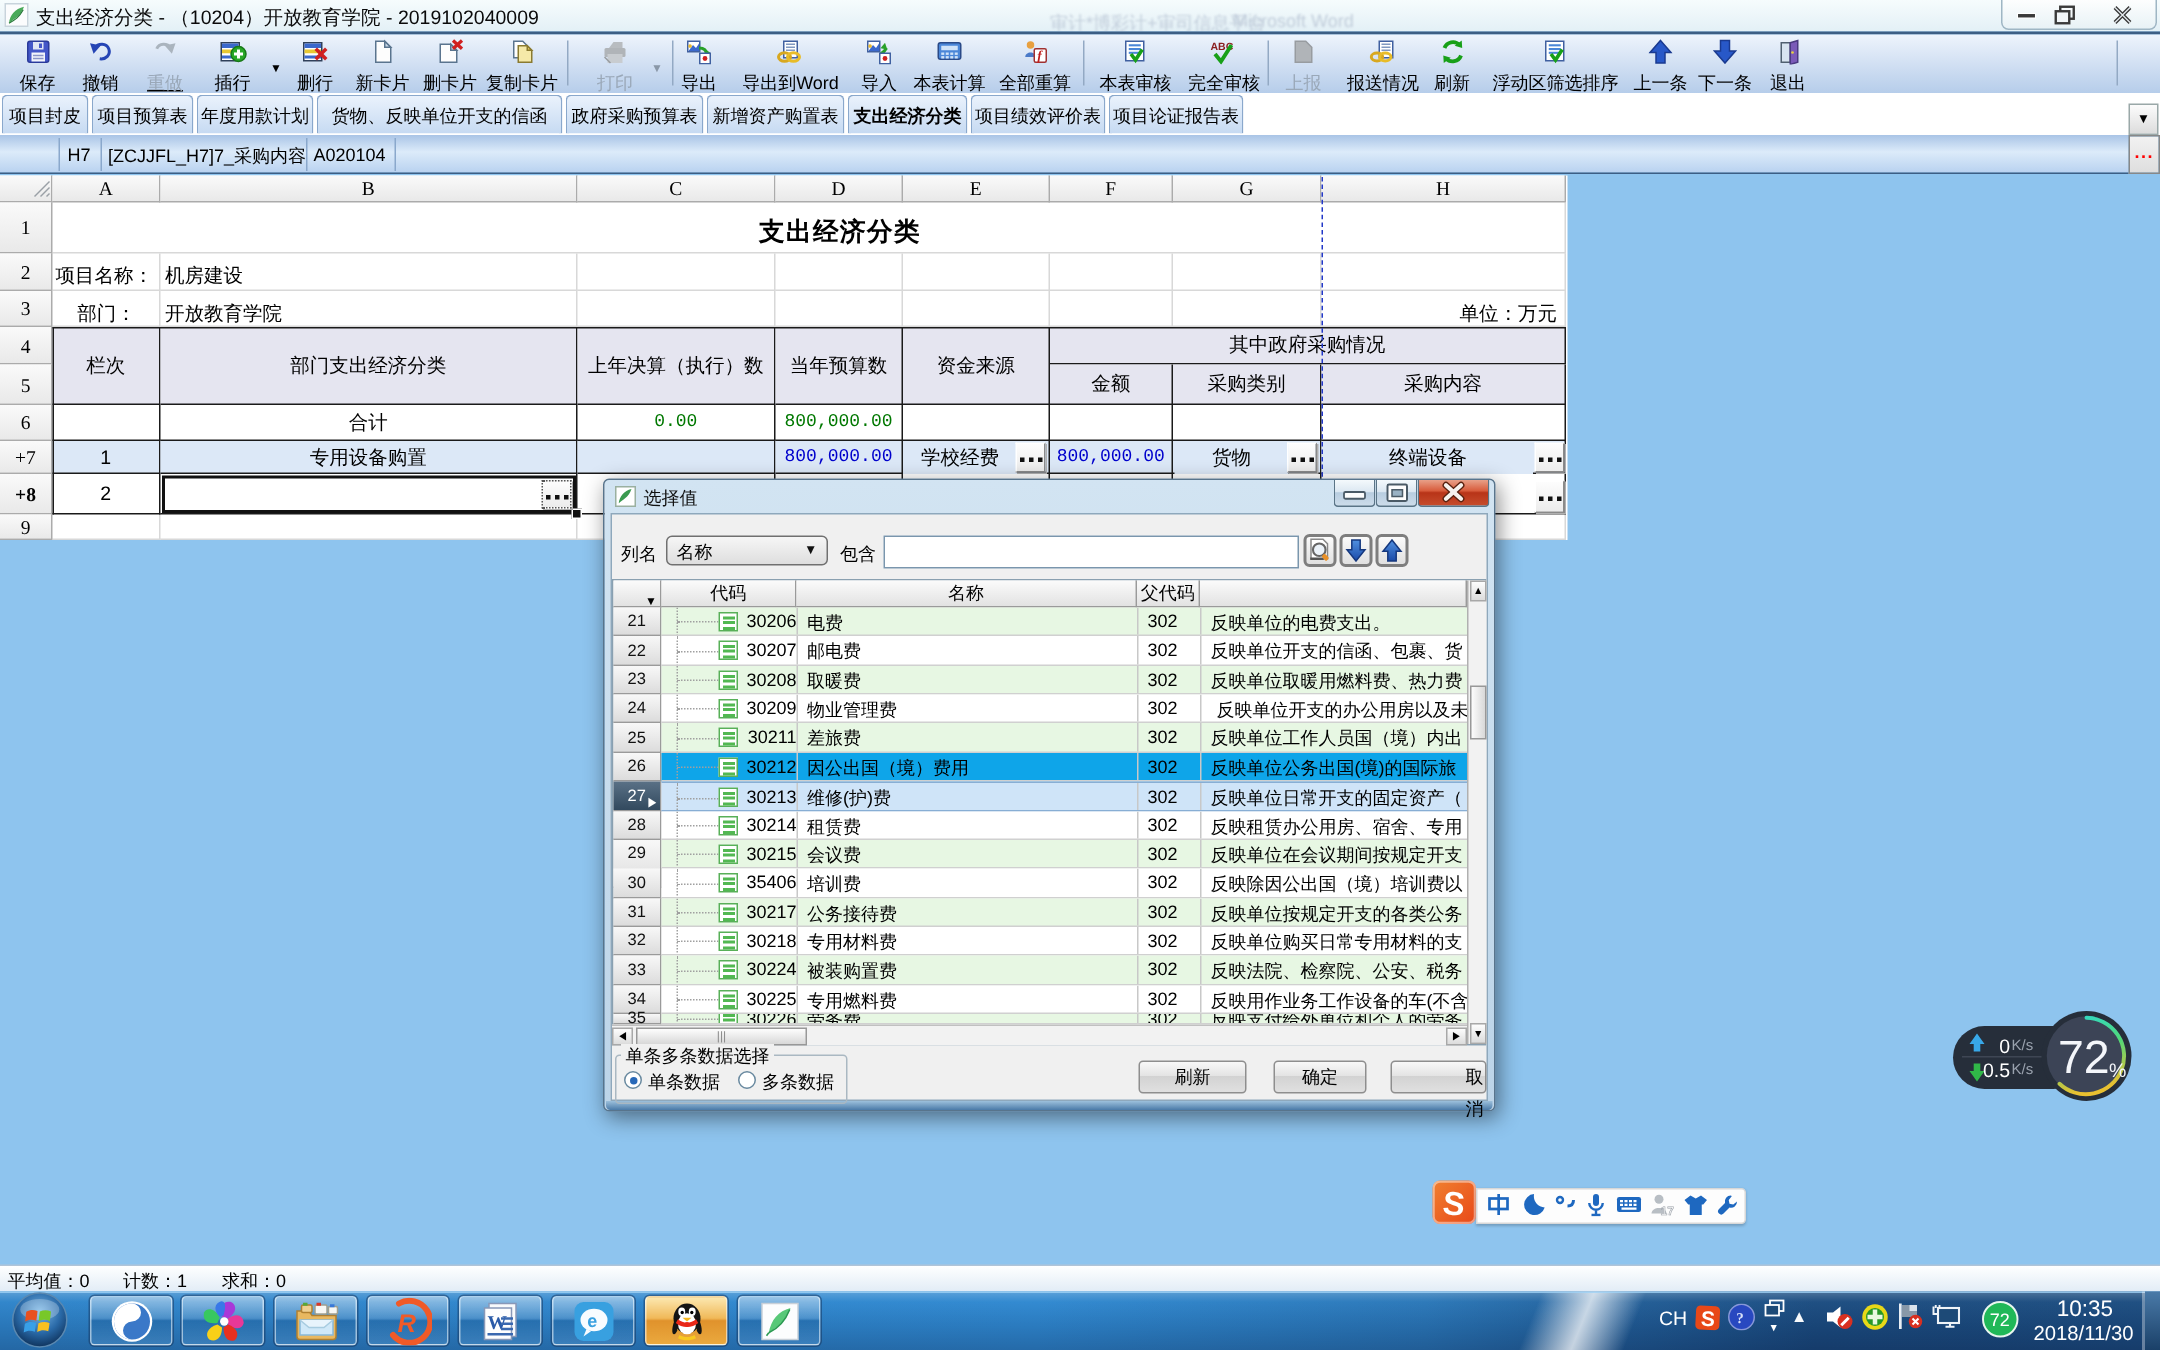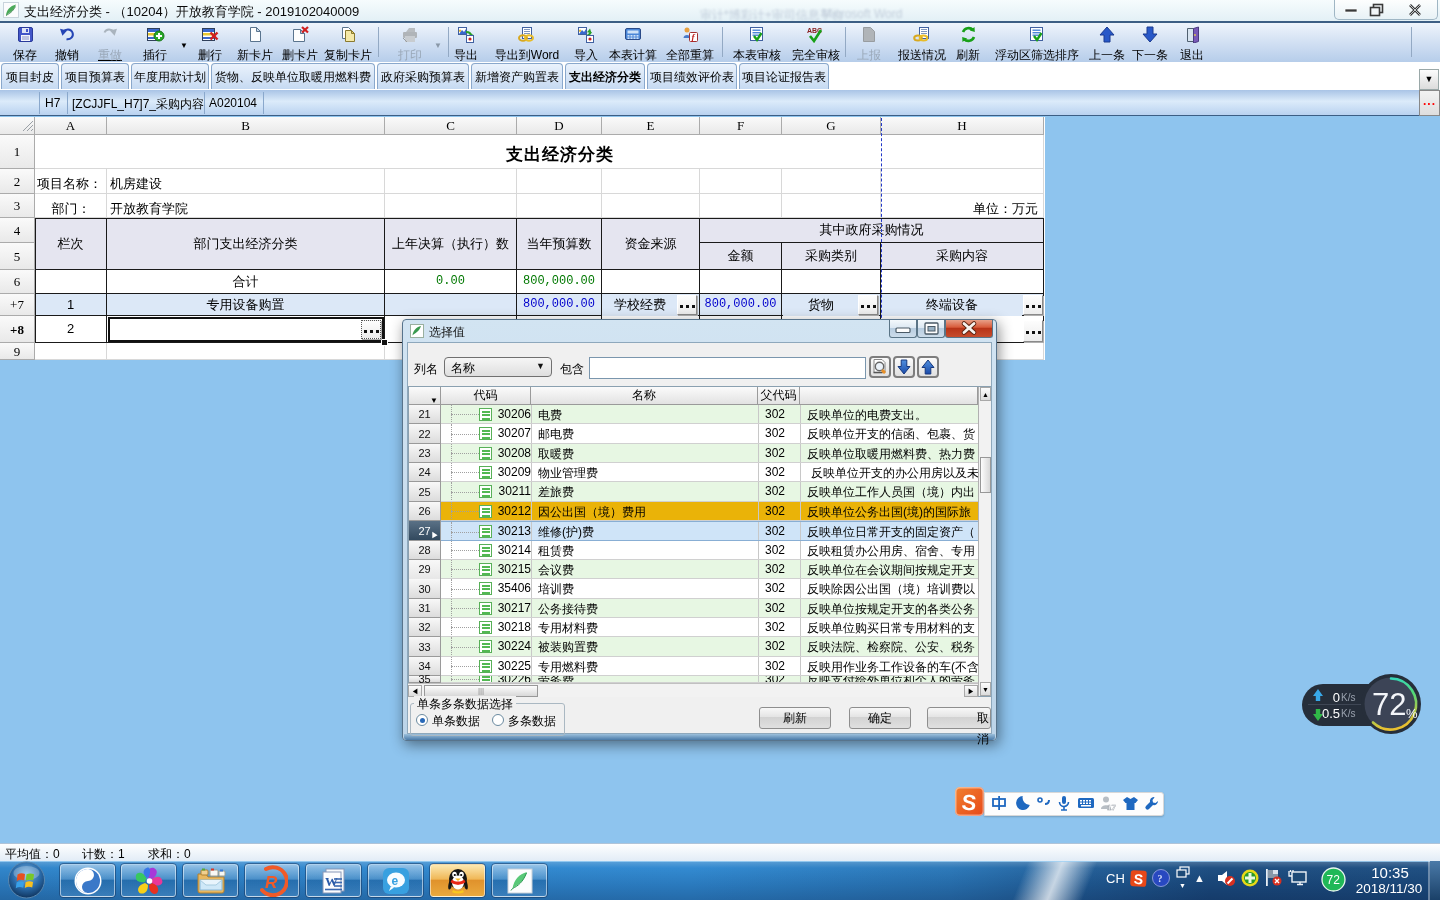--- a/index.html
+++ b/index.html
@@ -360,7 +360,7 @@
 <div class="abs tab" style="left:1px;top:63px;width:58px;">项目封皮</div>
 <div class="abs tab" style="left:61px;top:63px;width:68px;">项目预算表</div>
 <div class="abs tab" style="left:131px;top:63px;width:78px;">年度用款计划</div>
-<div class="abs tab" style="left:211px;top:63px;width:164px;">货物、反映单位取暖用燃料费</div>
+<div class="abs tab" style="left:211px;top:63px;width:164px;">货物、反映单位开支的信函</div>
 <div class="abs tab" style="left:377px;top:63px;width:92px;">政府采购预算表</div>
 <div class="abs tab" style="left:471px;top:63px;width:92px;">新增资产购置表</div>
 <div class="abs tab tabsel" style="left:565px;top:63px;width:80px;">支出经济分类</div>

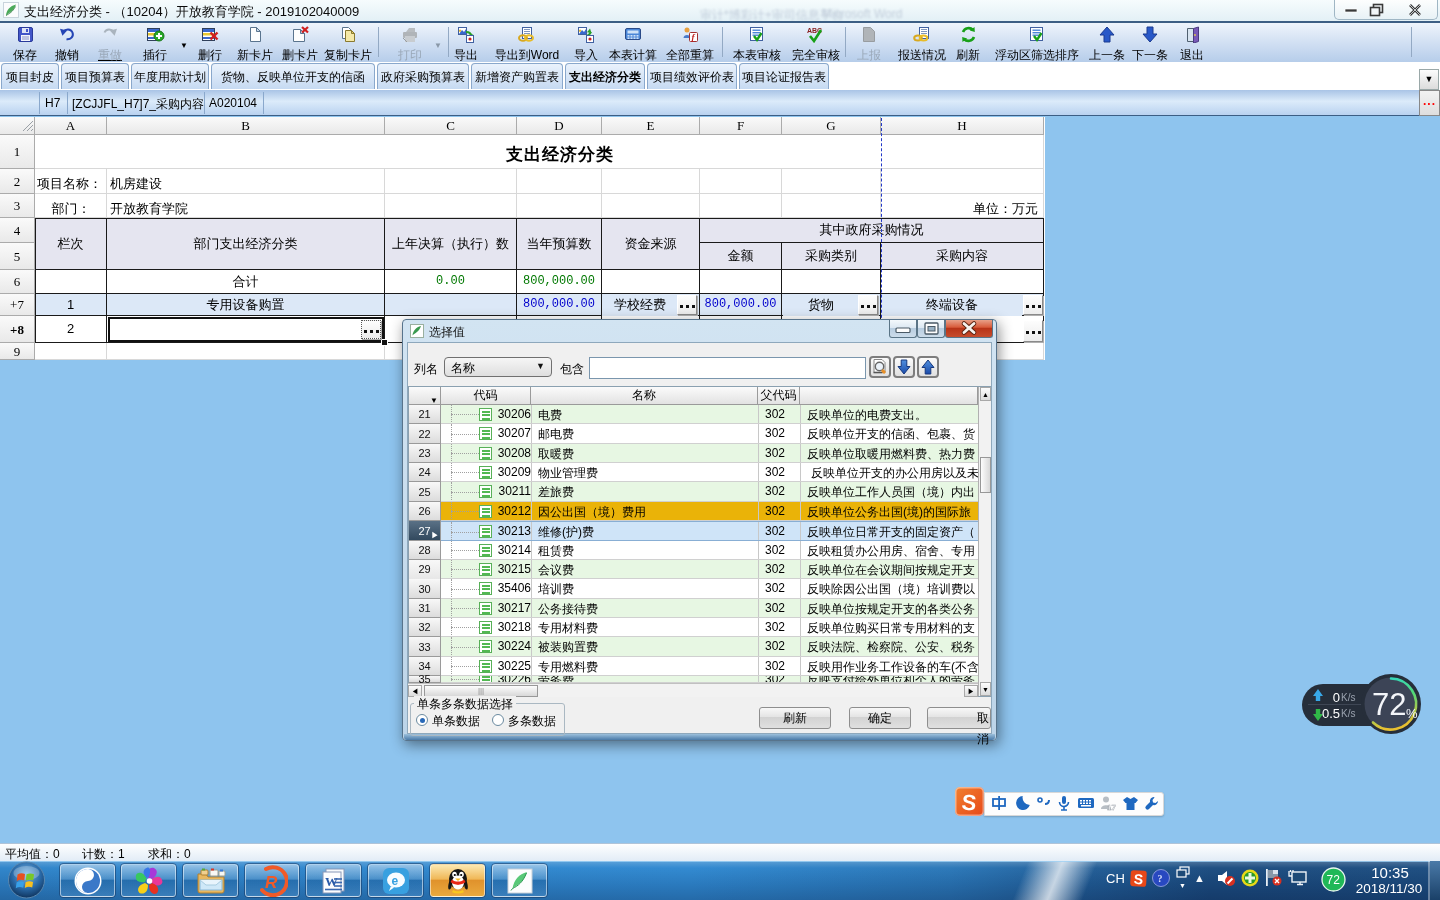--- a/index.html
+++ b/index.html
@@ -627,7 +627,7 @@
         <span style="position:absolute;left:359px;top:0;width:1px;height:20px;background:#c8c8c8;"></span>
       </div>
 <div class="abs gnum" style="left:1px;top:159px;width:32px;height:19px;line-height:19px;">26</div>
-<div class="abs" style="left:33px;top:159px;width:537px;height:19px;background:#eab308;border-bottom:1px solid #d0d0d0;box-sizing:border-box;overflow:hidden;">
+<div class="abs" style="left:33px;top:159px;width:537px;height:19px;background:#0ea5e9;border-bottom:1px solid #d0d0d0;box-sizing:border-box;overflow:hidden;">
         <span style="position:absolute;left:10px;top:0;width:1px;height:19px;border-left:1px dotted #a0a0a0;"></span>
         <span style="position:absolute;left:10px;top:9px;width:28px;height:1px;border-top:1px dotted #a0a0a0;"></span>
         <span style="position:absolute;left:38px;top:3px;width:13px;height:13px;background:#fff;border:1px solid #58b058;box-sizing:border-box;">

